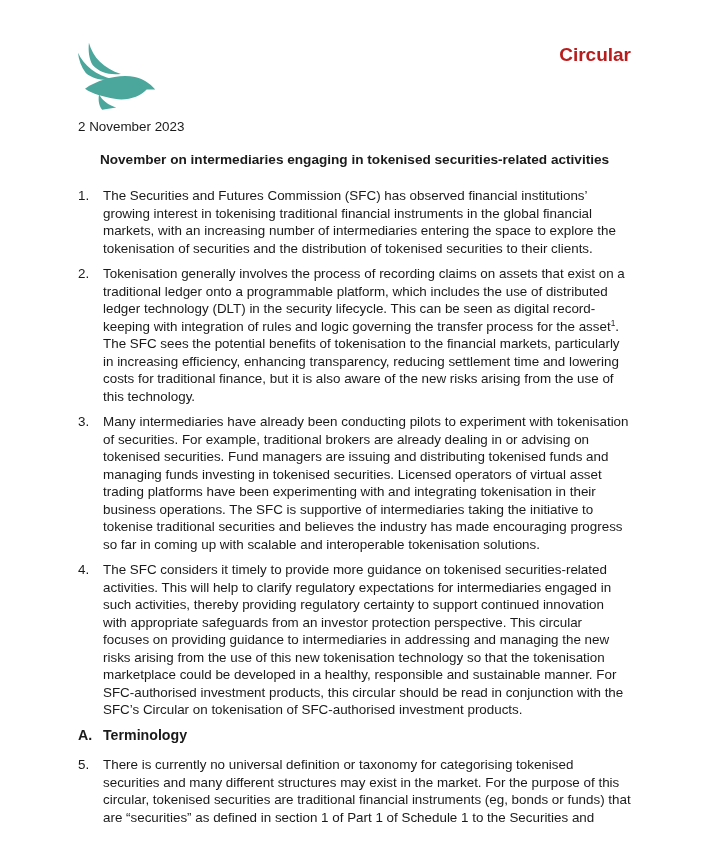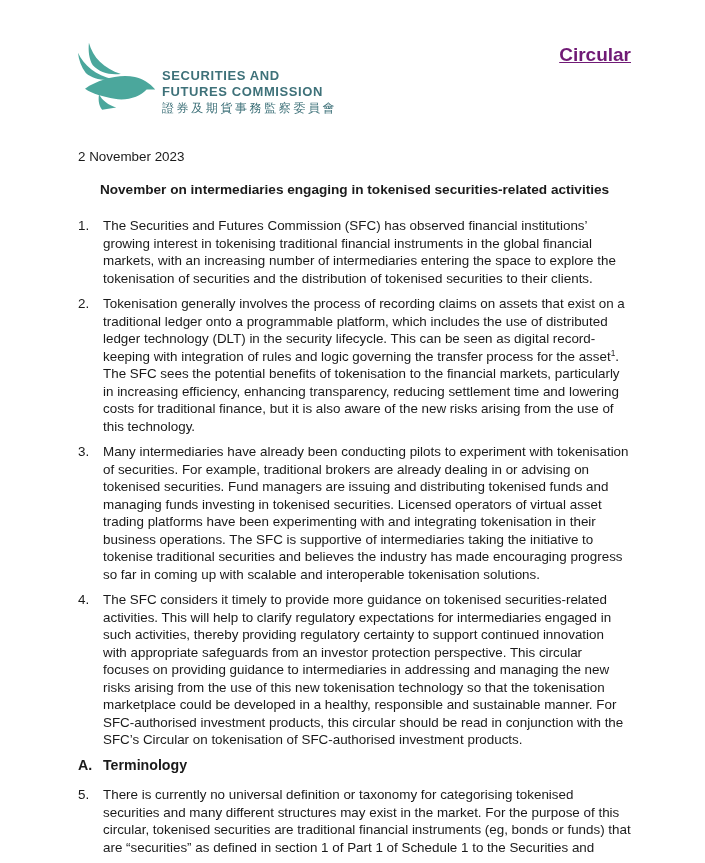--- a/index.html
+++ b/index.html
@@ -119,7 +119,7 @@
         <div class="logo-cn">證券及期貨事務監察委員會</div>
       </div>
     </div>
-    <div class="doc-type" style="color:#701a75;text-decoration:underline;">Circular</div>
+    <div class="doc-type" style="color:#b91c1c;">Circular</div>
   </div>
 
   <div class="date-line">2 November 2023</div>

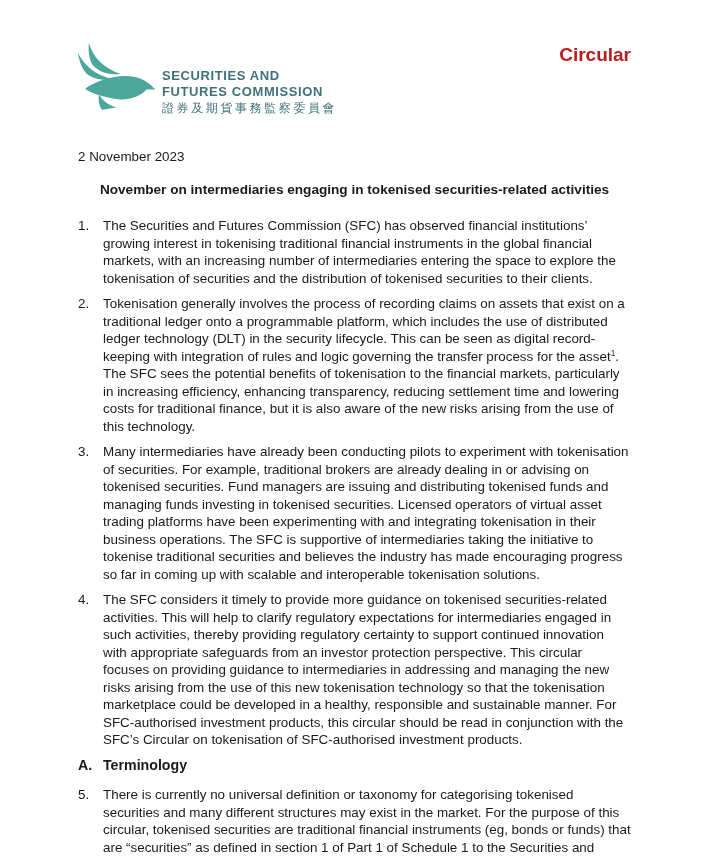--- a/index.html
+++ b/index.html
@@ -113,11 +113,6 @@
           <path d="M27,66 C31,74 39,80 49,83 L31,86 C26,80 26,72 27,66 Z"></path>
         </g>
       </svg>
-      <div class="logo-text" style="color:#3E7179;">
-        <div class="logo-en">SECURITIES AND</div>
-        <div class="logo-en">FUTURES COMMISSION</div>
-        <div class="logo-cn">證券及期貨事務監察委員會</div>
-      </div>
     </div>
     <div class="doc-type" style="color:#b91c1c;">Circular</div>
   </div>

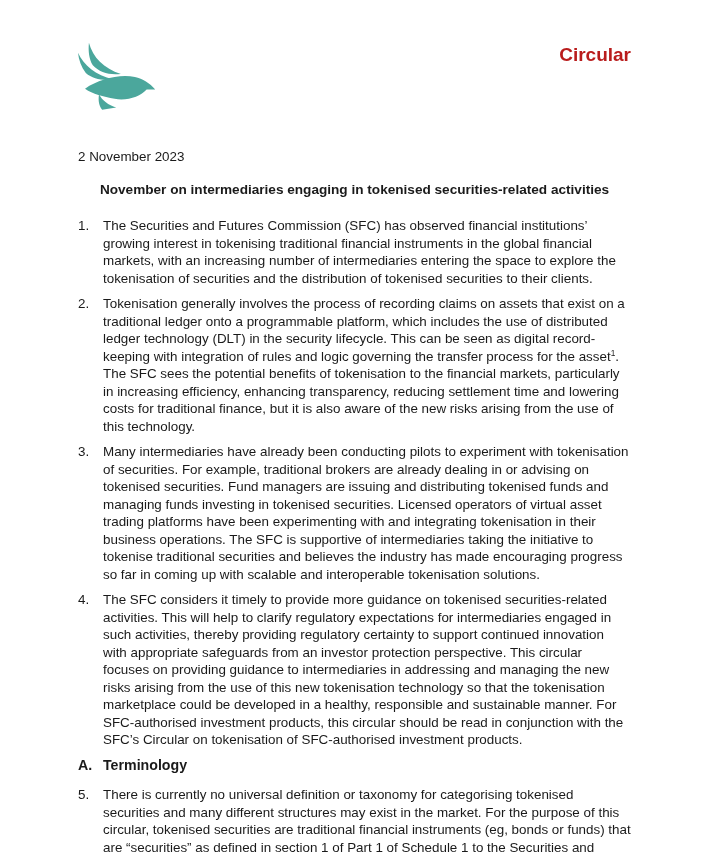--- a/index.html
+++ b/index.html
@@ -58,7 +58,6 @@
   }
   
   .date-line {
-    margin-top: 30px;
     font-size: 13.4px;
     line-height: 17.5px;
   }

